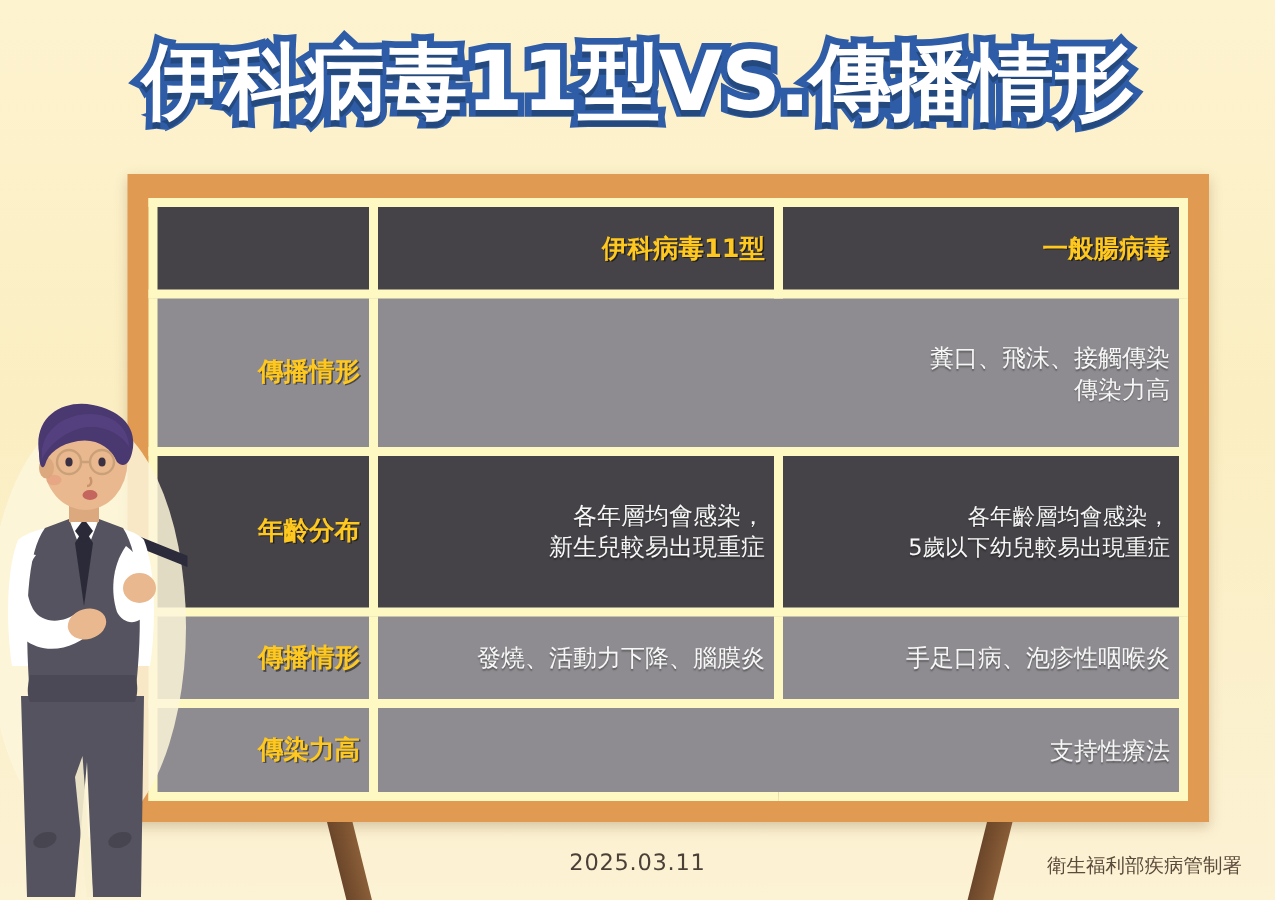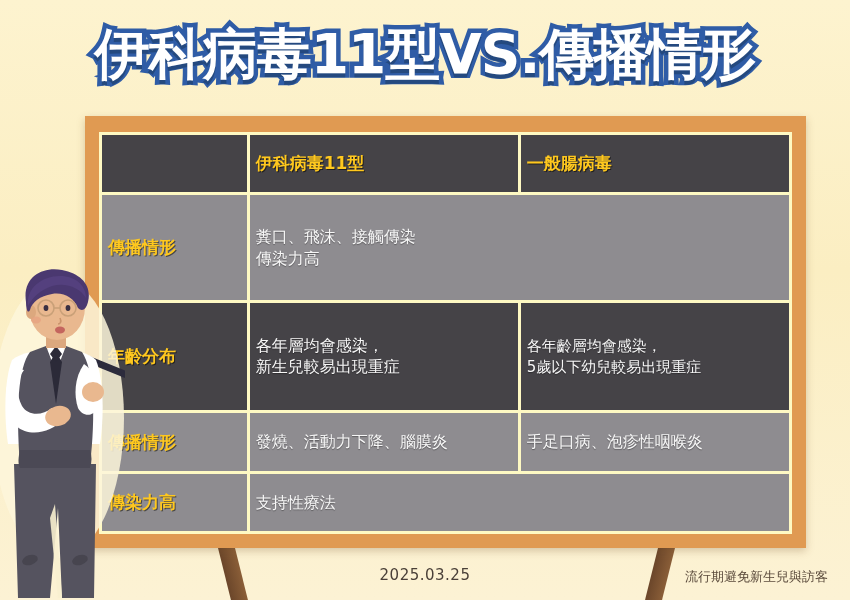--- a/index.html
+++ b/index.html
@@ -43,7 +43,7 @@
   
   #cmp-table{ width:100%; height:100%; border-collapse:collapse; table-layout:fixed; }
   #cmp-table td{
-    border:3px solid #fef9c3; vertical-align:middle; text-align:left;
+    border:6px solid #fef9c3; vertical-align:middle; text-align:right;
     line-height:1.32; padding:0 6px;
   }
   .col-label{ width:21.4%; }

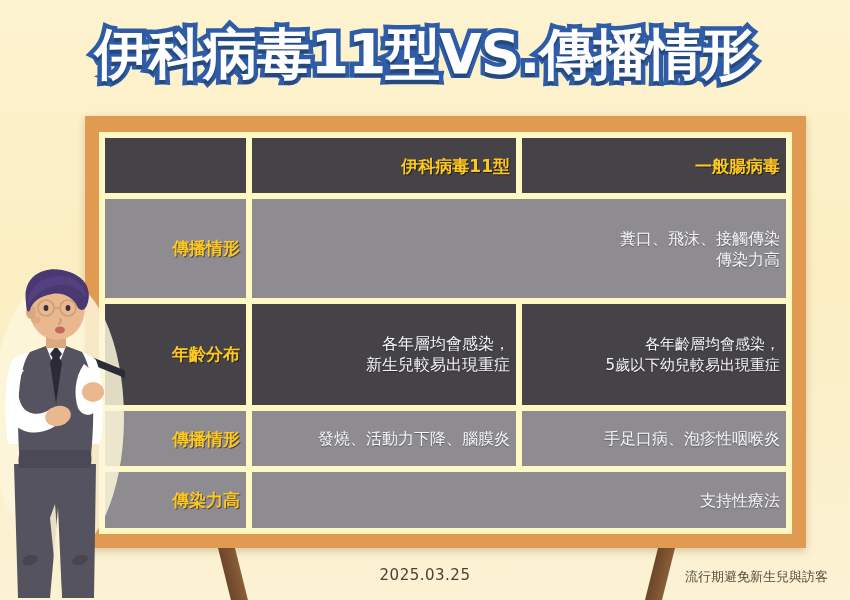--- a/index.html
+++ b/index.html
@@ -129,7 +129,7 @@
   </table>
 </div>
 
-<div id="footer-date">2025.03.25</div>
+<div id="footer-date">2025.03.11</div>
 <div id="footer-org">流行期避免新生兒與訪客</div>
 
 <div id="character">

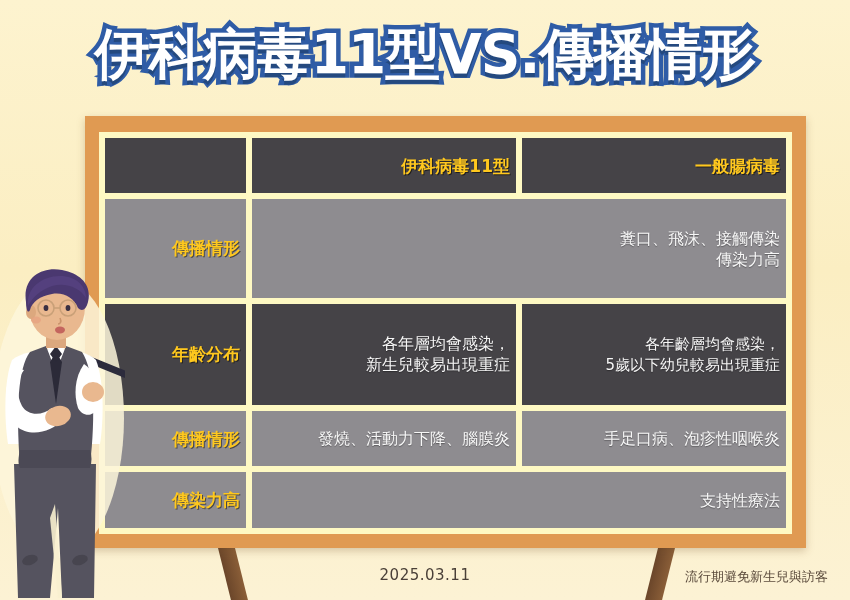--- a/index.html
+++ b/index.html
@@ -130,7 +130,7 @@
 </div>
 
 <div id="footer-date">2025.03.11</div>
-<div id="footer-org">流行期避免新生兒與訪客</div>
+<div id="footer-org">衛生福利部疾病管制署</div>
 
 <div id="character">
   <svg width="125" height="332" viewBox="0 0 125 332" xmlns="http://www.w3.org/2000/svg">

